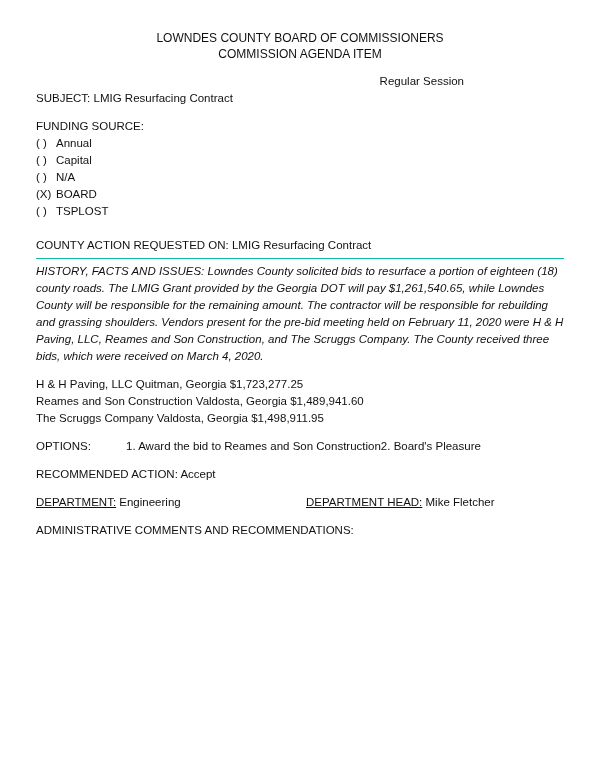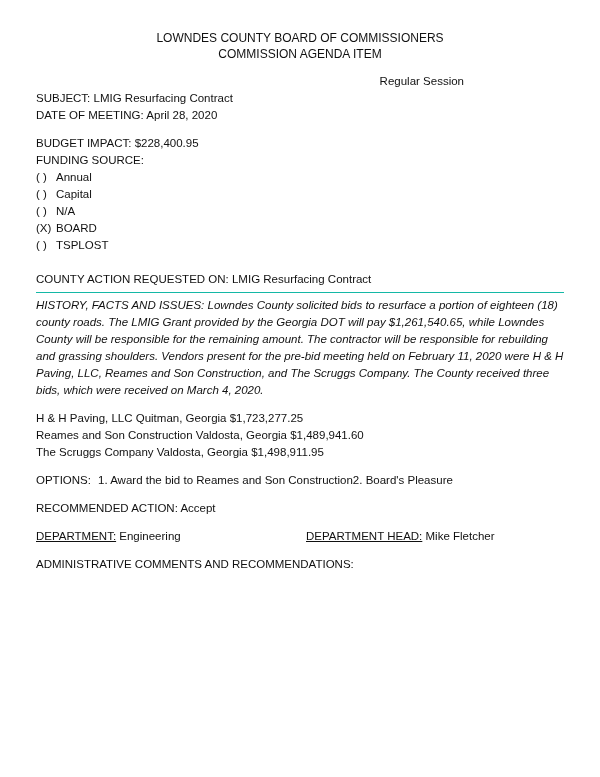--- a/index.html
+++ b/index.html
@@ -69,10 +69,6 @@
     <span>LMIG Resurfacing Contract</span>
   </div>
 
-  <div class="row">
-    <span>DATE OF MEETING:</span>
-    <span>April 28, 2020</span>
-  </div>
 
   <div class="gap"></div>
 

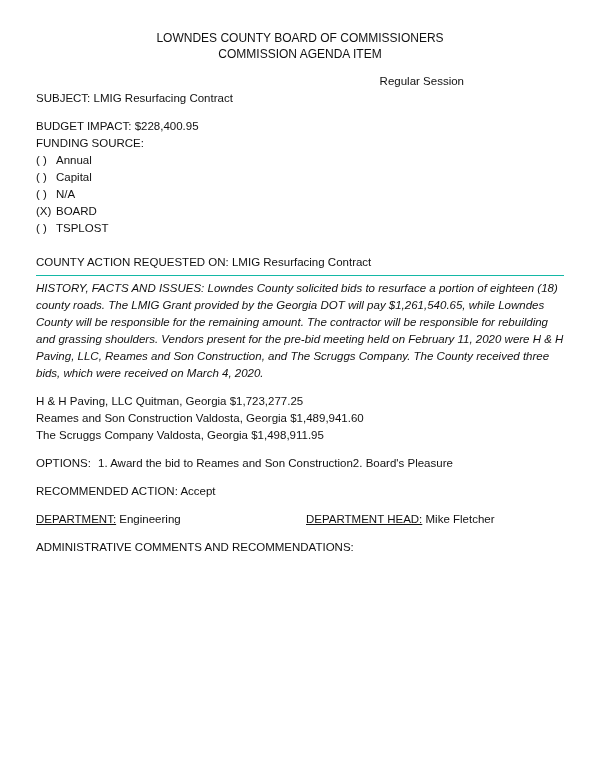--- a/index.html
+++ b/index.html
@@ -72,10 +72,6 @@
 
   <div class="gap"></div>
 
-  <div class="row">
-    <span>BUDGET IMPACT:</span>
-    <span>$228,400.95</span>
-  </div>
 
   <div class="row">FUNDING SOURCE:</div>
 

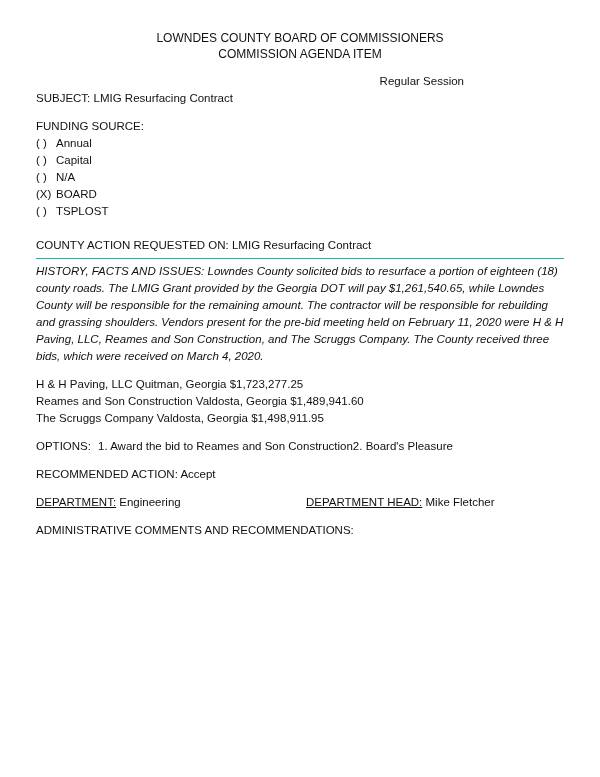--- a/index.html
+++ b/index.html
@@ -43,6 +43,7 @@
   .options-grid {
     display: grid;
     grid-template-columns: 62px auto;
+    gap: 28px;
   }
   .options-items { display: flex; flex-direction: row; }
   .dept-row { display: flex; }

